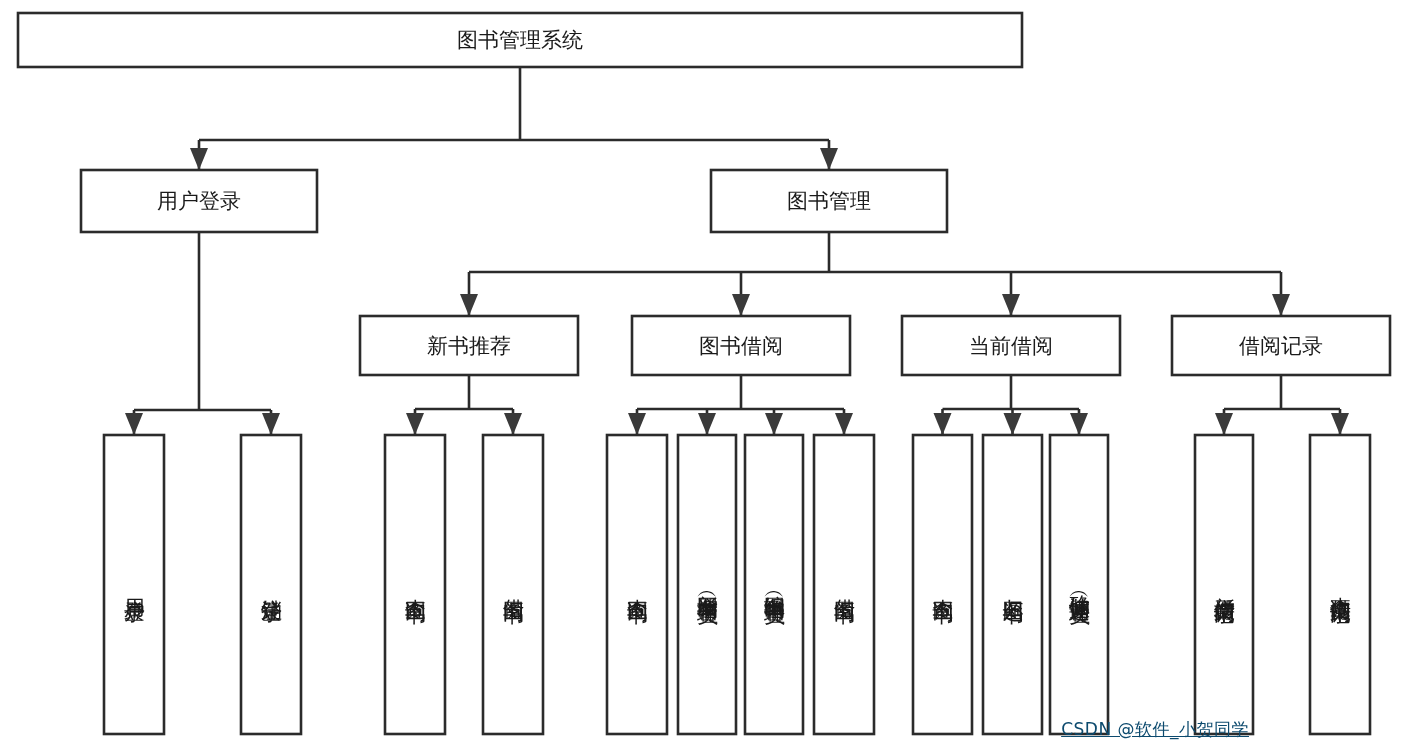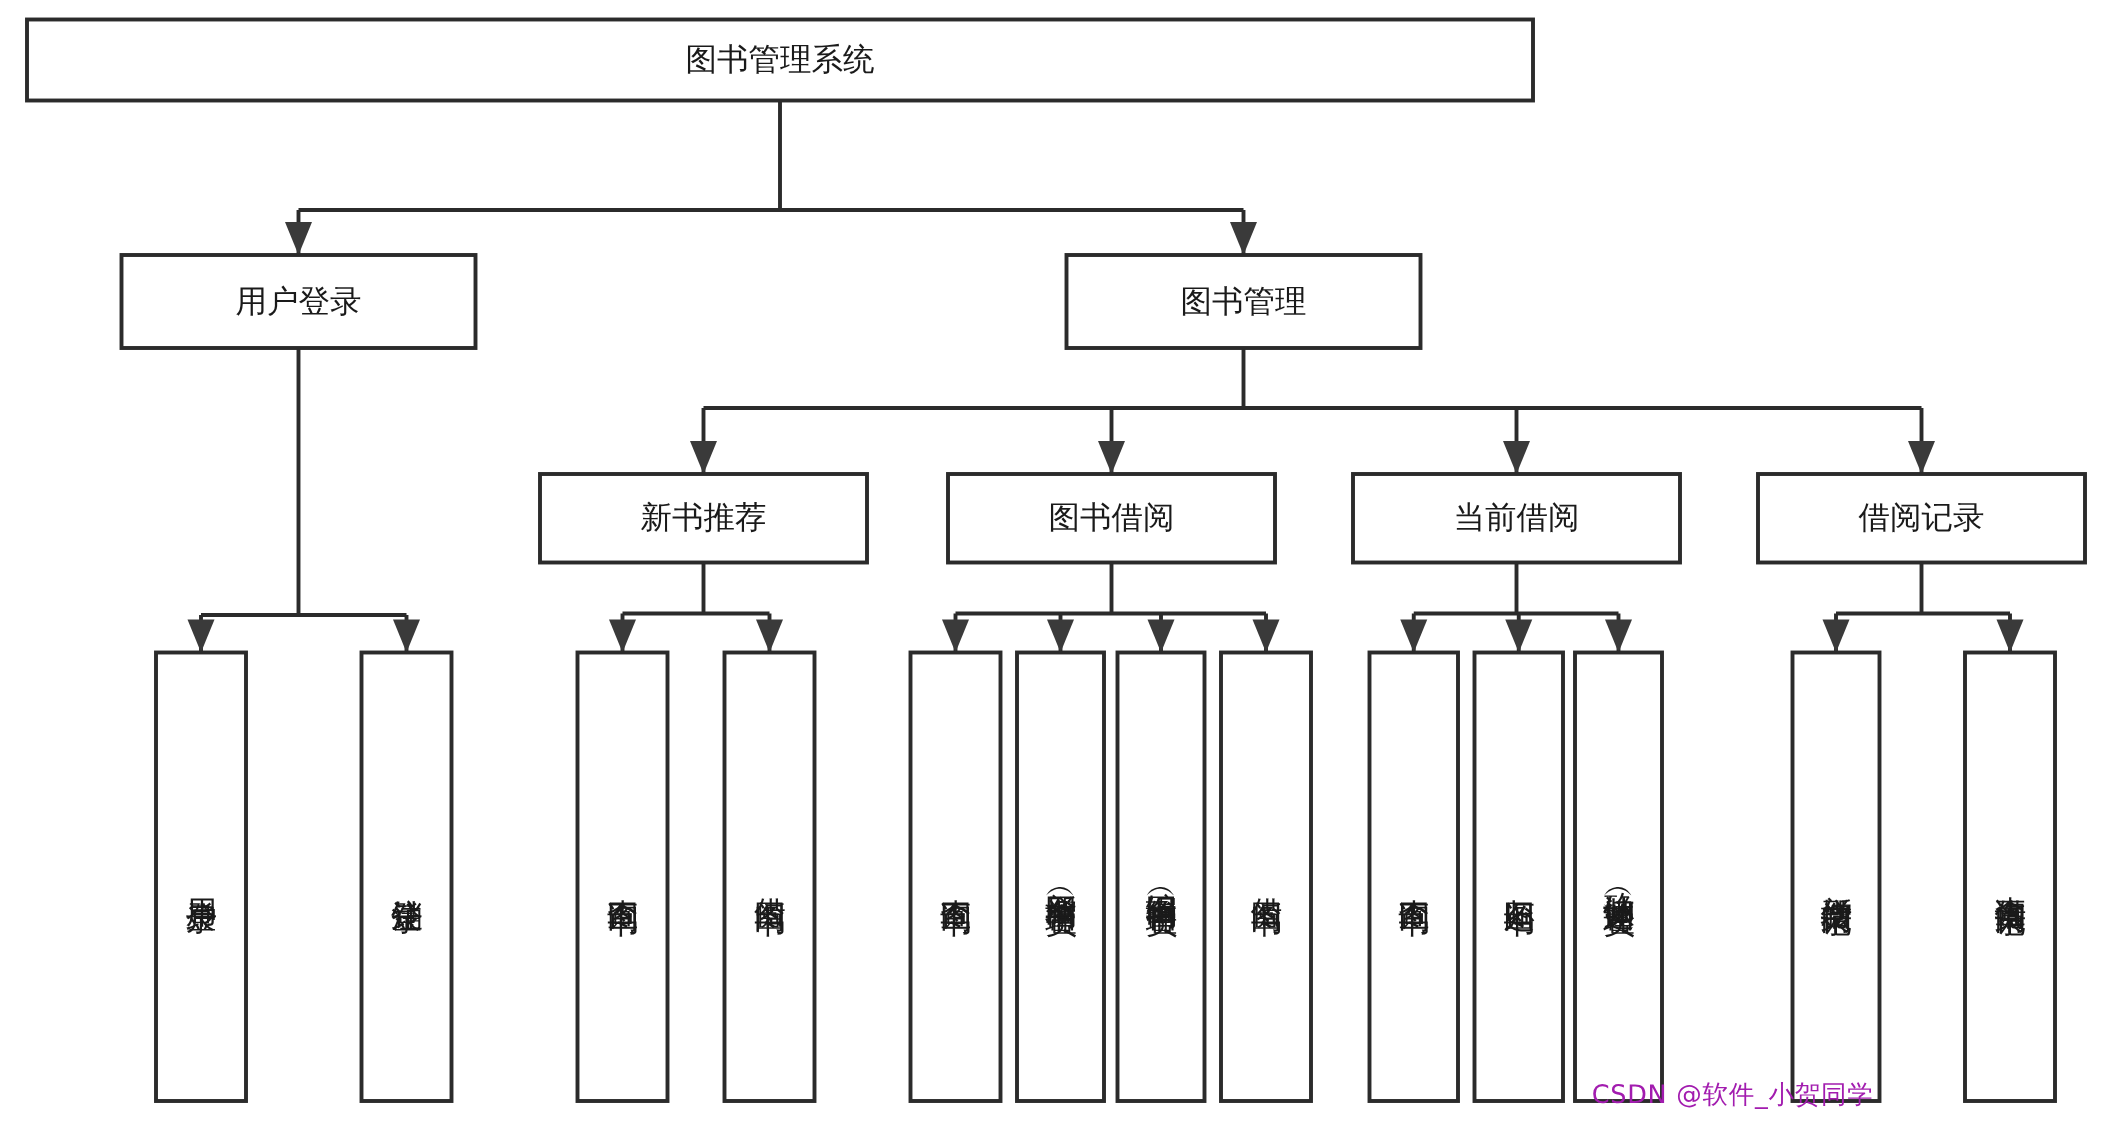--- a/index.html
+++ b/index.html
@@ -81,10 +81,11 @@
     bottom: 6px;
     font-family: "DejaVu Sans", "Liberation Sans", sans-serif;
     font-size: 17px;
-    color: #a21caf;
+    color: #0c4a6e;
     letter-spacing: 0.5px;
     white-space: nowrap;
     user-select: none;
+    text-decoration: underline;
   }
 </style>
 </head>

